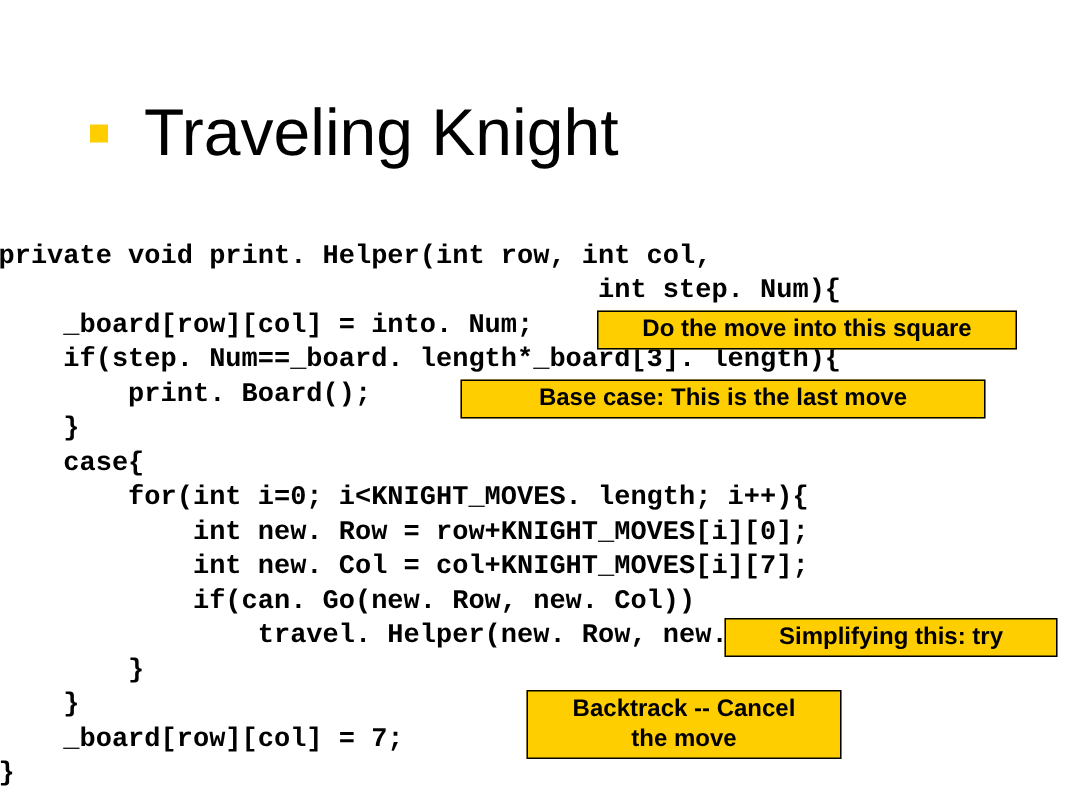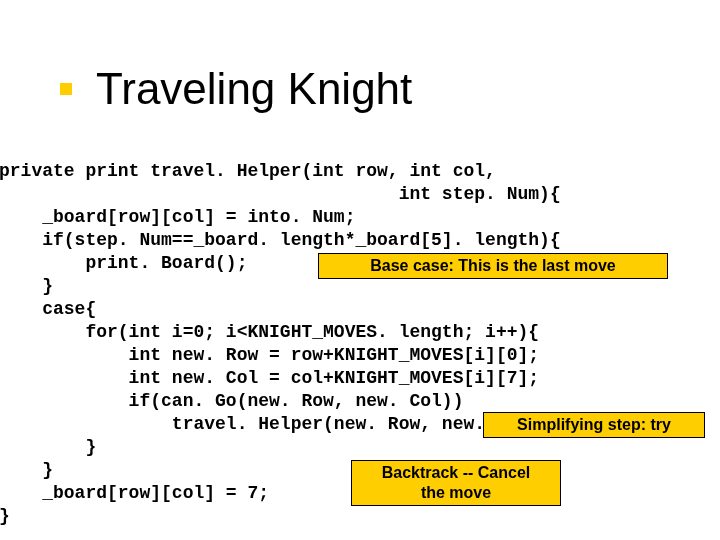--- a/index.html
+++ b/index.html
@@ -80,7 +80,7 @@
     <div class="title-text">Traveling Knight</div>
   </div>
 
-  <div class="code-area"><span>private print travel. Helper(int row, int col,</span>
+  <div class="code-area"><span>private void print. Helper(int row, int col,</span>
 <span>                                     int step. Num){</span>
 <span>    _board[row][col] = into. Num;</span>
 <span>    if(step. Num==_board. length*_board[5]. length){</span>

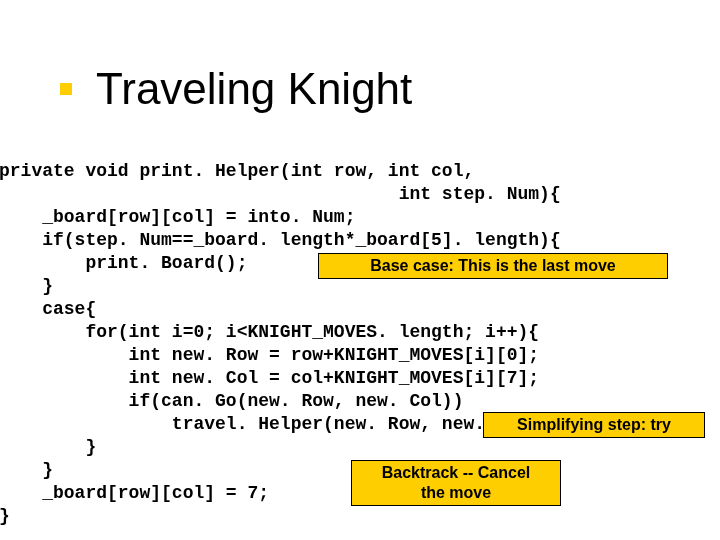--- a/index.html
+++ b/index.html
@@ -97,6 +97,9 @@
 <span>    _board[row][col] = 7;</span>
 <span>}</span></div>
 
+  <div class="ann do-move">
+    <span>Do the move into this square</span>
+  </div>
 
   <div class="ann base-case">
     <span>Base case: This is the last move</span>

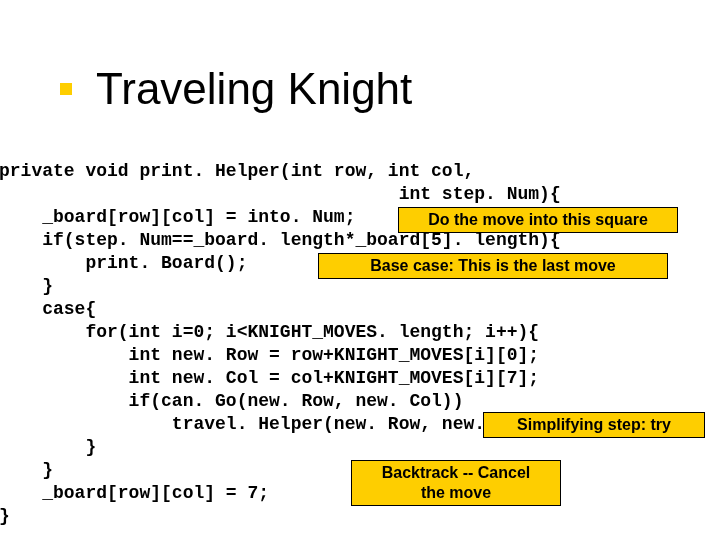--- a/index.html
+++ b/index.html
@@ -83,7 +83,7 @@
   <div class="code-area"><span>private void print. Helper(int row, int col,</span>
 <span>                                     int step. Num){</span>
 <span>    _board[row][col] = into. Num;</span>
-<span>    if(step. Num==_board. length*_board[5]. length){</span>
+<span>    if(step. Num==_board. length*_board[3]. length){</span>
 <span>        print. Board();</span>
 <span>    }</span>
 <span>    case{</span>

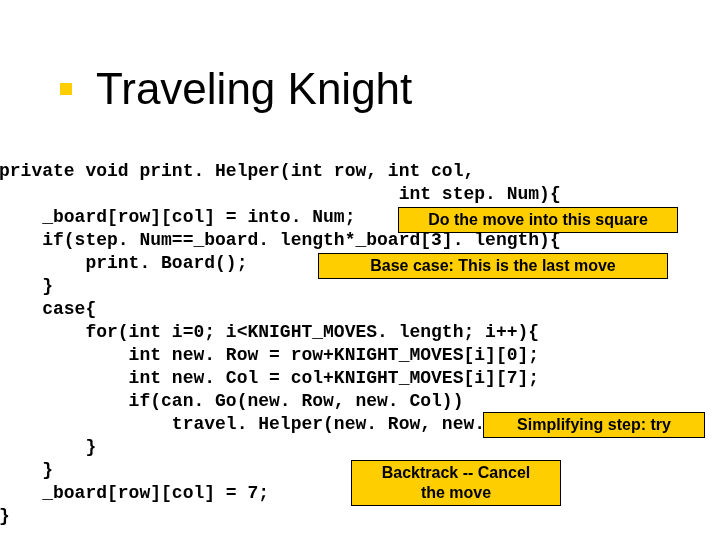--- a/index.html
+++ b/index.html
@@ -66,7 +66,7 @@
     box-sizing: border-box;
   }
   .ann.do-move   { top: 195px; left: 398px; width: 280px; }
-  .ann.base-case { top: 241px; left: 318px; width: 350px; }
+  .ann.base-case { top: 241px; left: 307px; width: 350px; }
   .ann.simplify  { top: 400px; left: 483px; width: 222px; }
   .ann.backtrack { top: 448px; left: 351px; width: 210px; text-align: center; }
 </style>

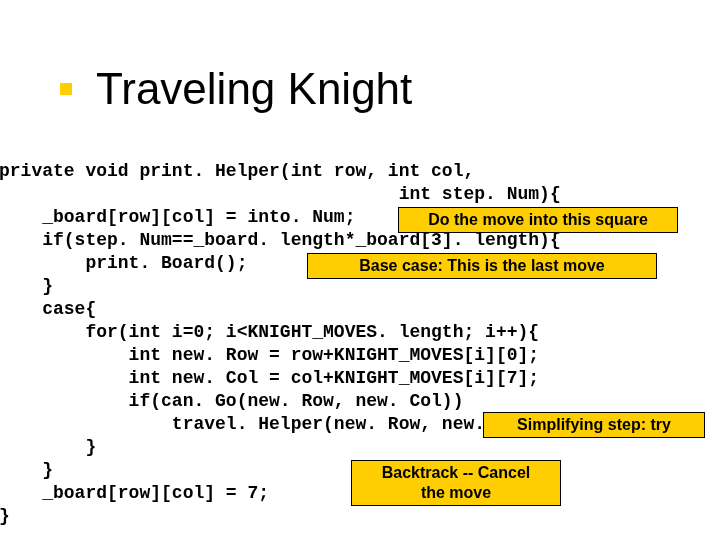--- a/index.html
+++ b/index.html
@@ -106,7 +106,7 @@
   </div>
 
   <div class="ann simplify">
-    <span>Simplifying step: try</span><br>
+    <span>Simplifying this: try</span><br>
   </div>
 
   <div class="ann backtrack">

